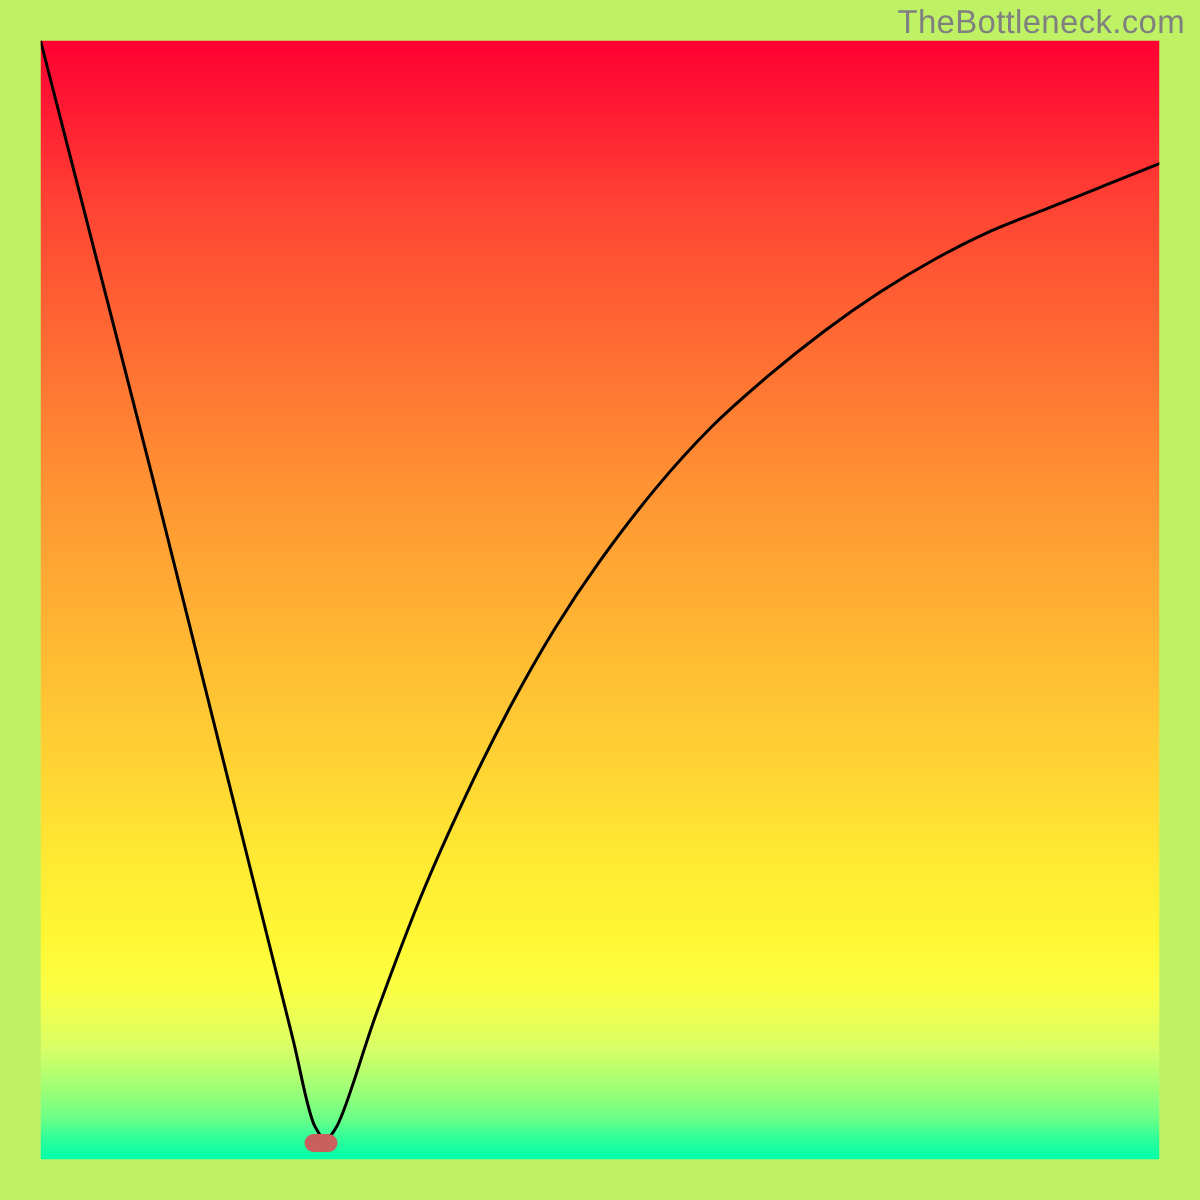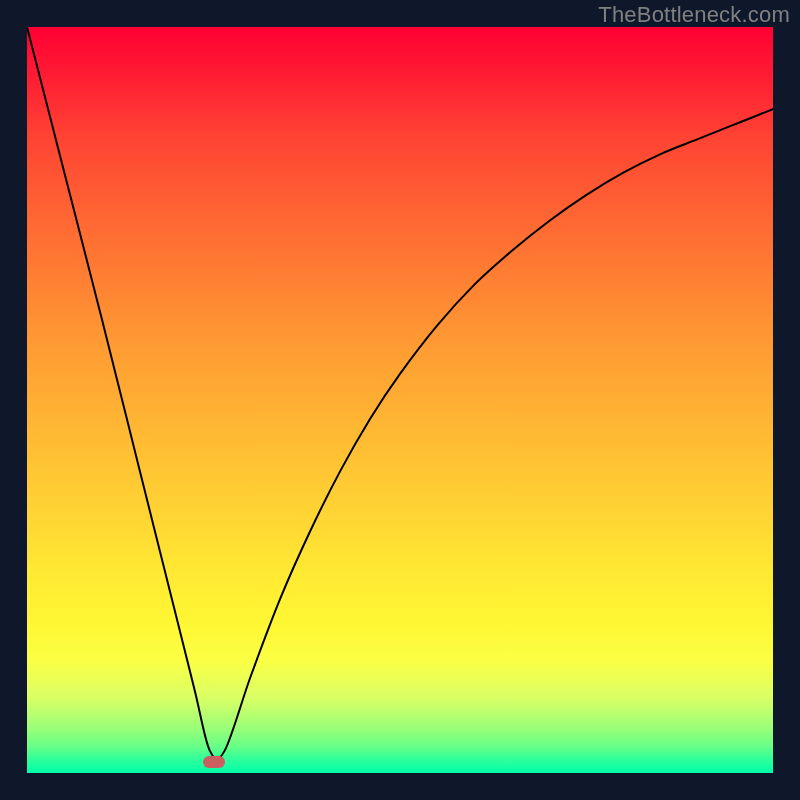--- a/index.html
+++ b/index.html
@@ -15,7 +15,7 @@
     position: relative;
     width: 800px;
     height: 800px;
-    background: #0f172a;
+    background: #bef264;
   }
   .watermark {
     position: absolute;

